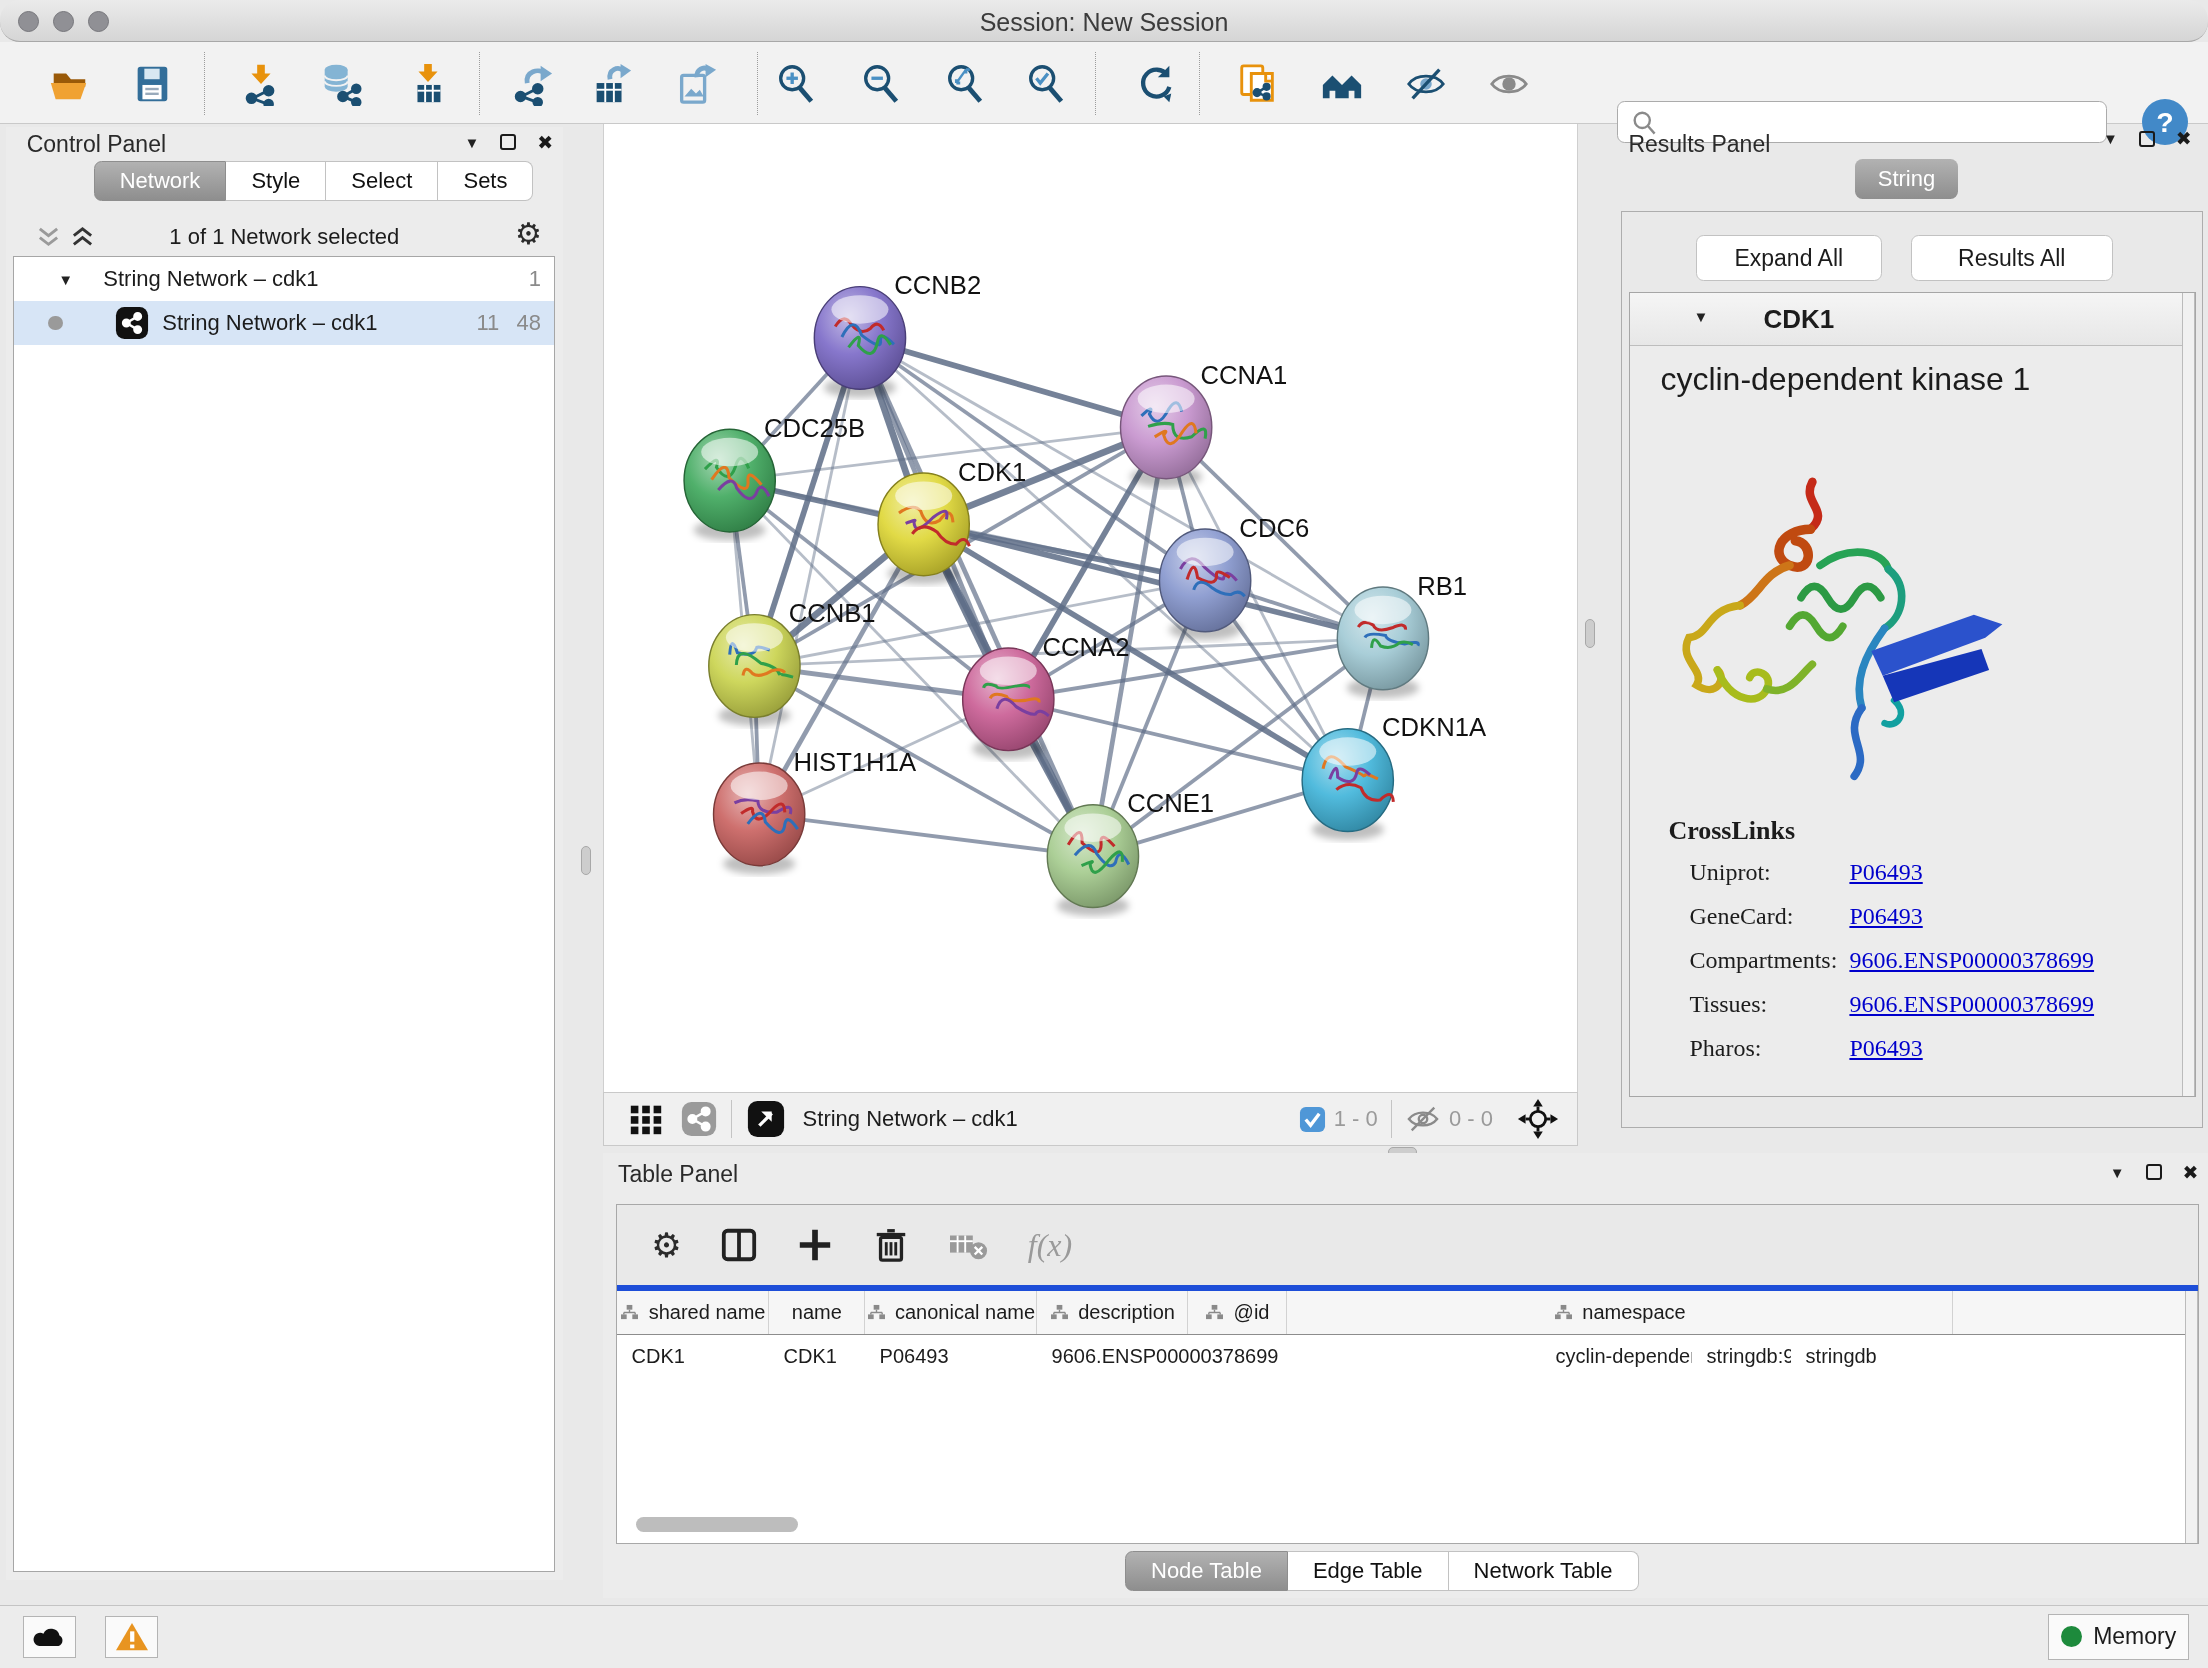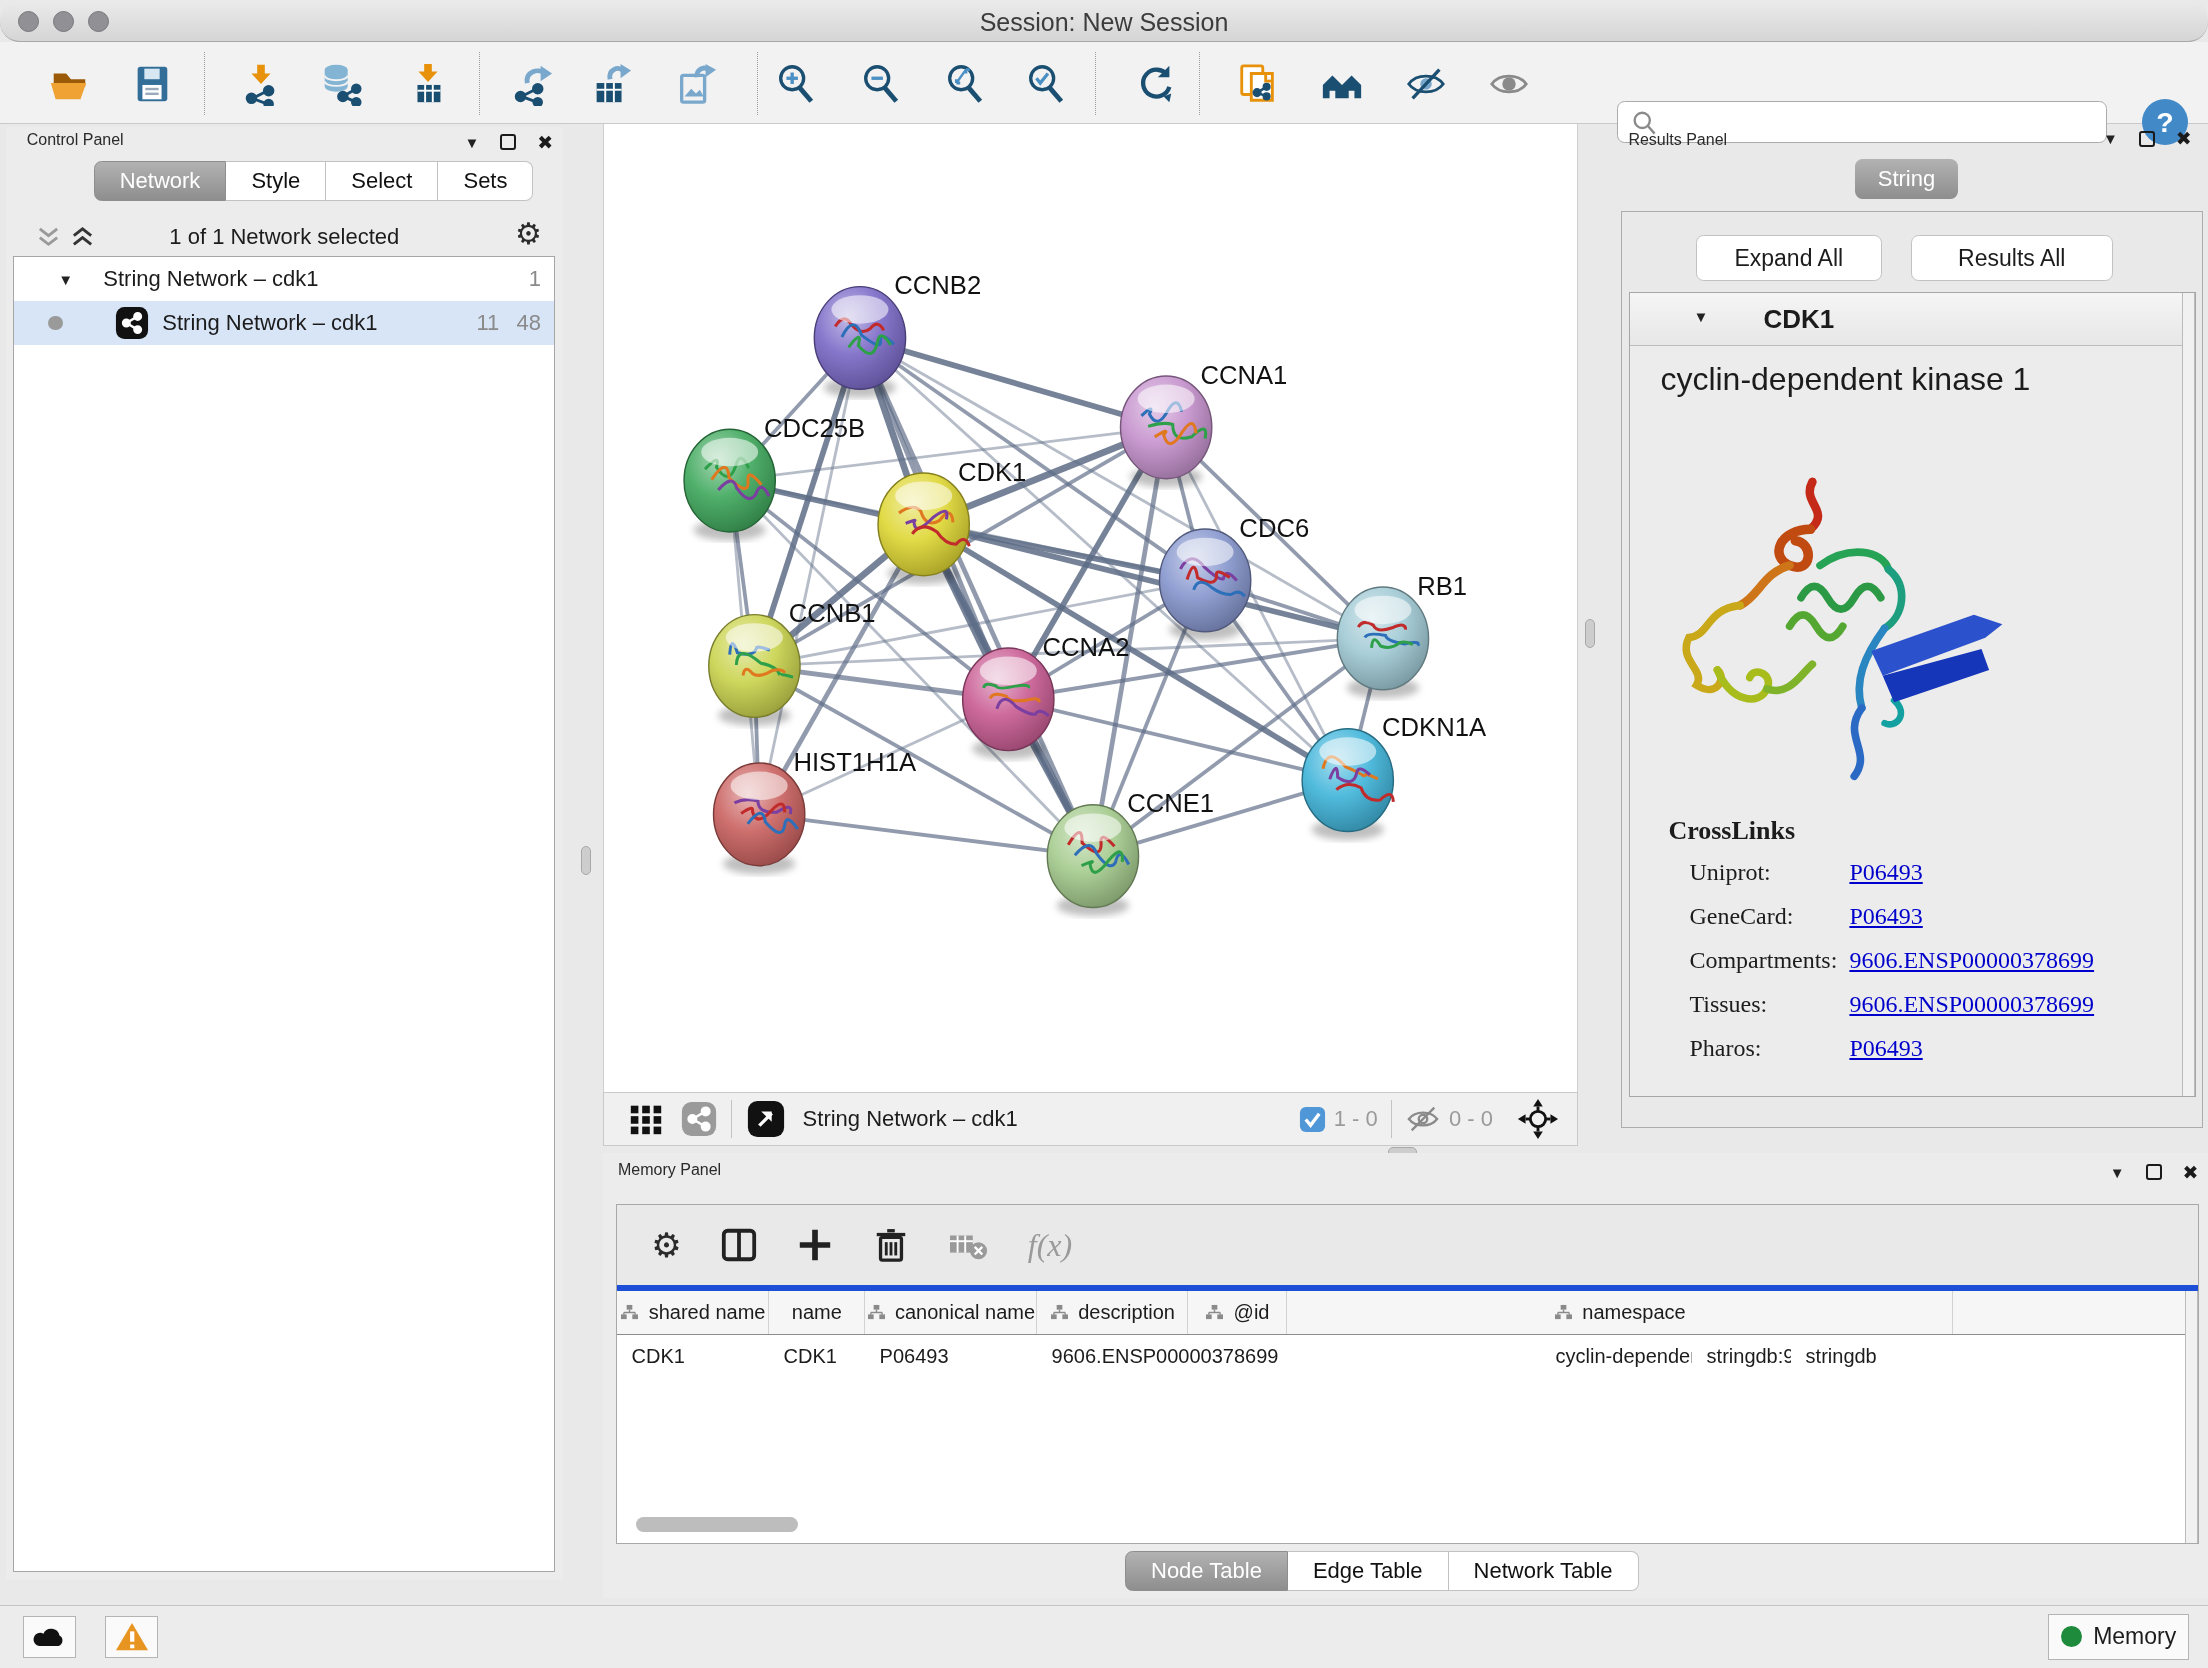--- a/index.html
+++ b/index.html
@@ -28,7 +28,7 @@
     align-items:center; justify-content:center; }
 
   
-  .panel-title { font-size:16px; color:#2a2a2a; }
+  .panel-title { font-size:23px; color:#2a2a2a; }
   .wm-ico { font-size:19px; color:#1a1a1a; }
   .box-ico { width:16px; height:16px; border:2.4px solid #1a1a1a; border-radius:2.9px; display:inline-block; }
   .tab { height:40px; padding:0 25px; display:flex; align-items:center; justify-content:center;

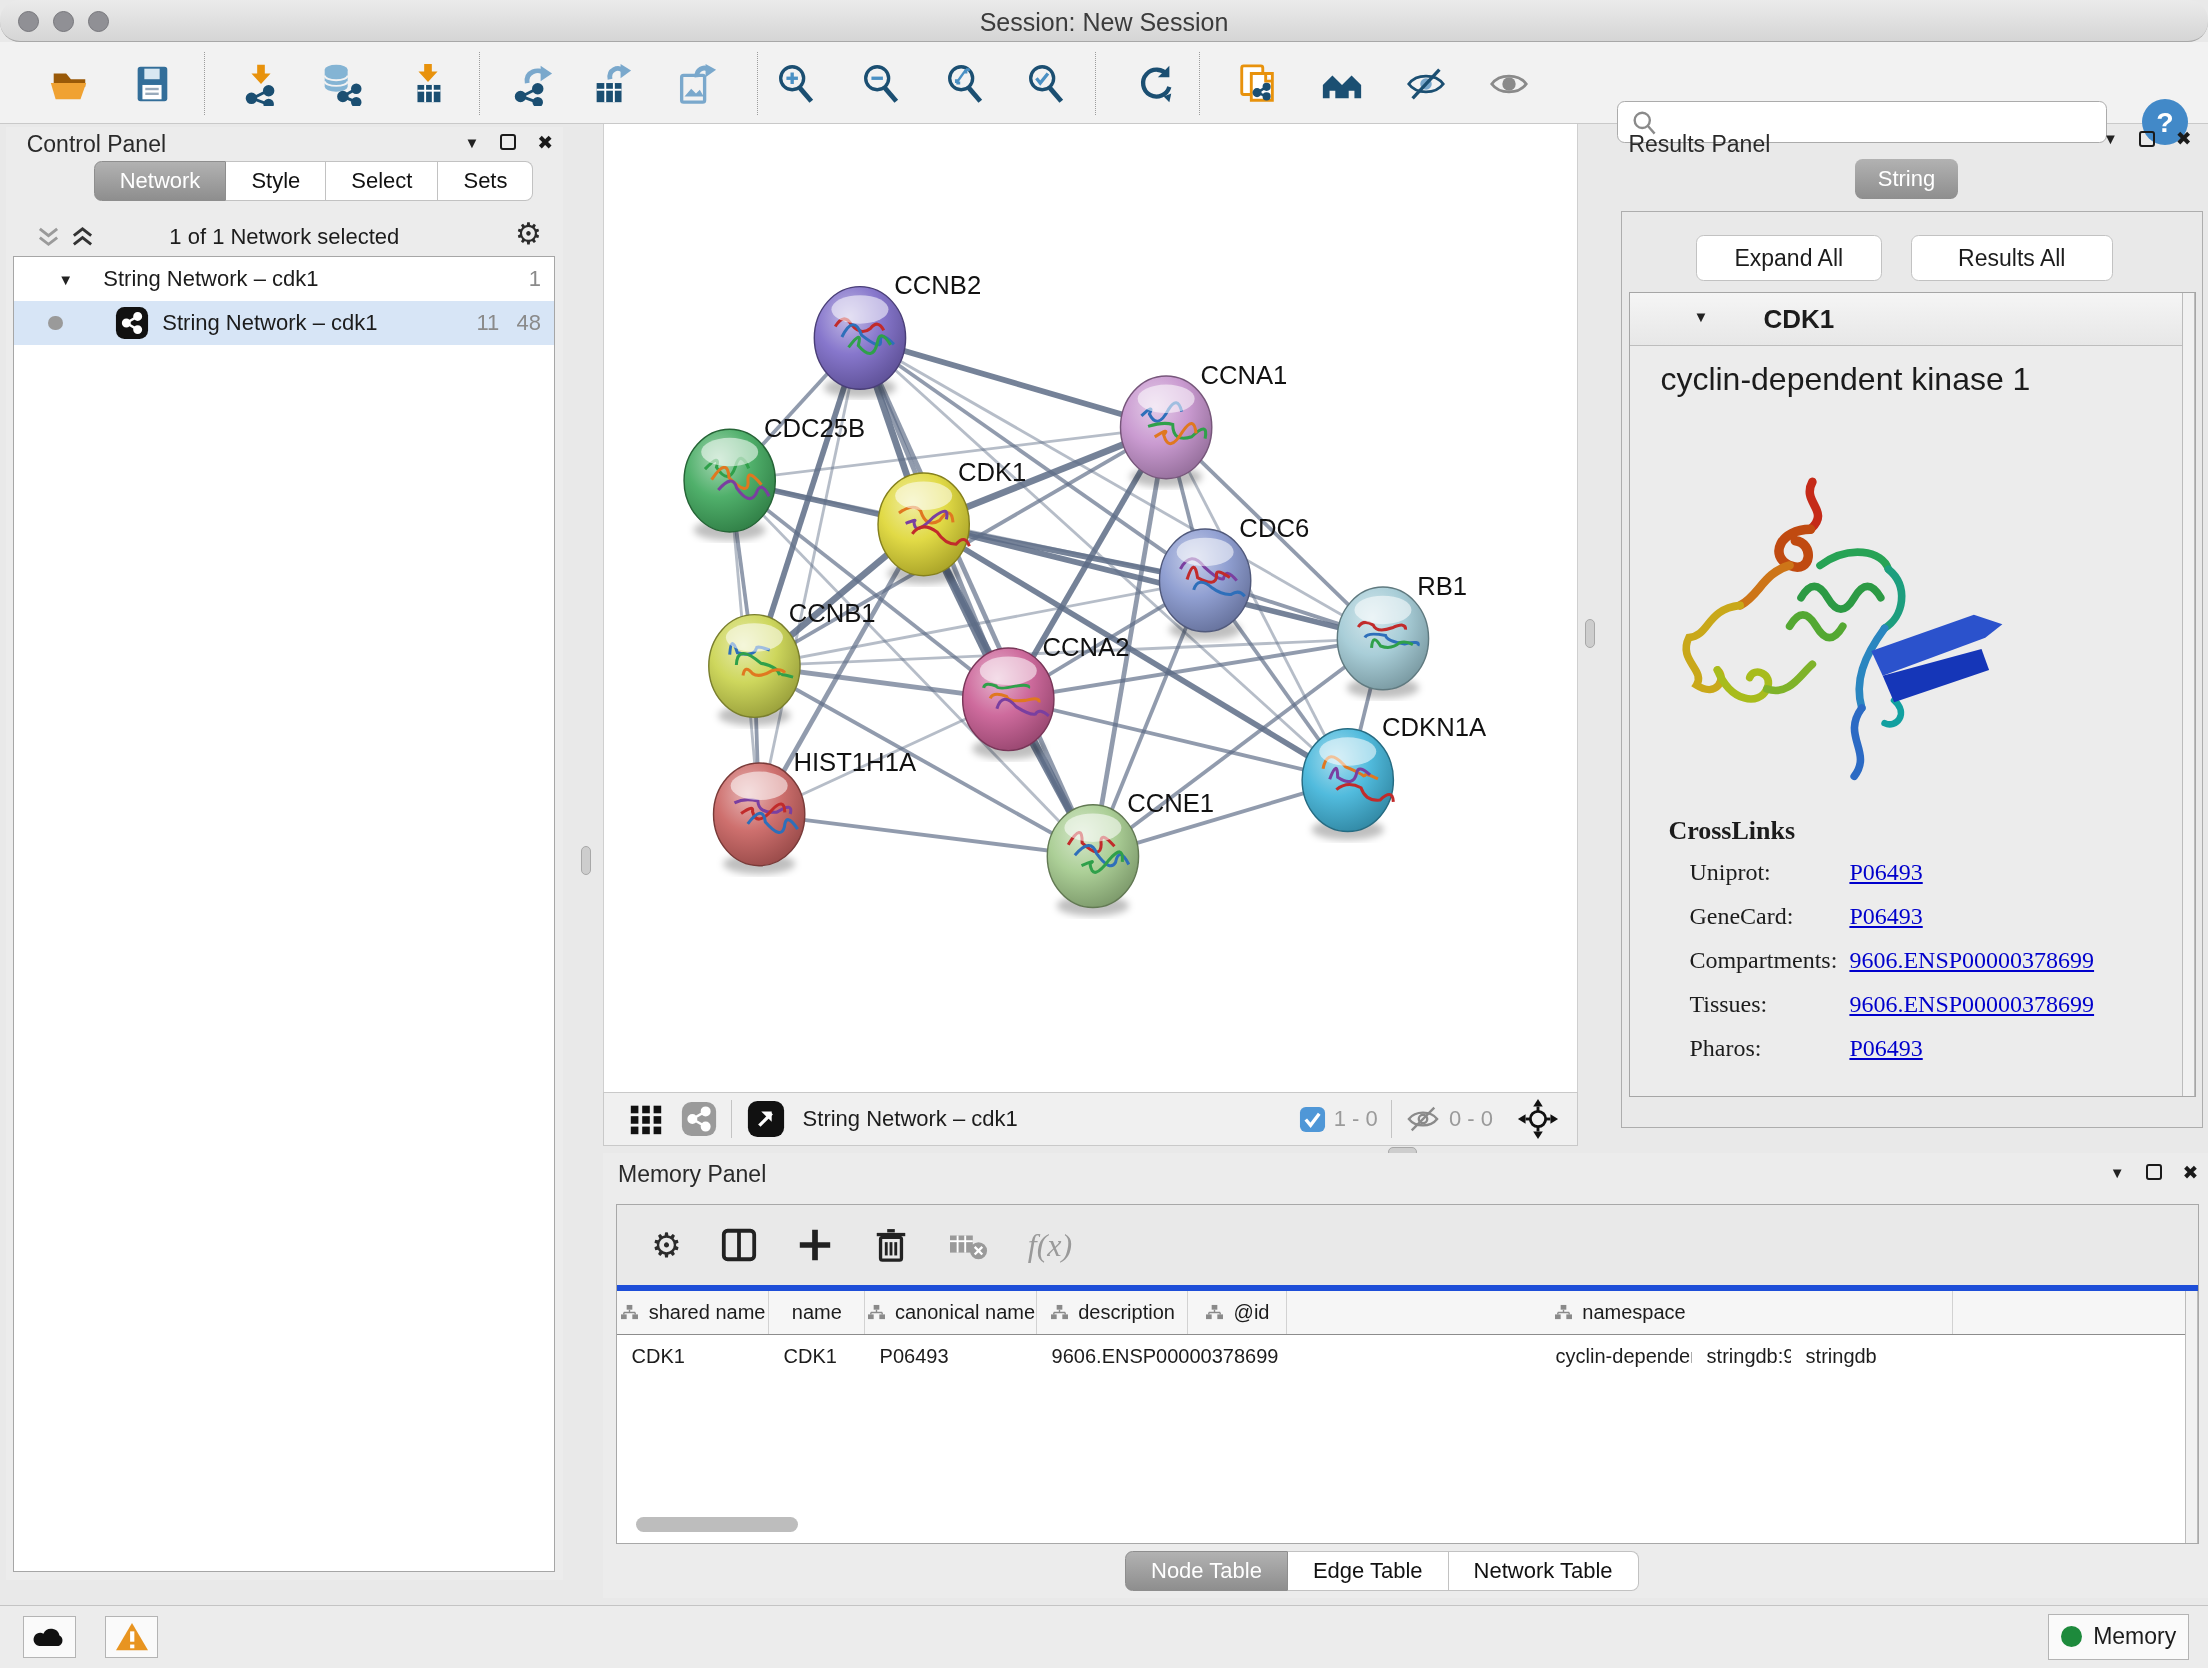--- a/index.html
+++ b/index.html
@@ -700,7 +700,7 @@
 </div>
 
 <div id="table-panel">
-  <div id="tp-title" class="panel-title">Memory Panel</div>
+  <div id="tp-title" class="panel-title">Table Panel</div>
   <div id="tp-wm">
     <span class="tri">▼</span>
     <span class="box-ico"></span>

